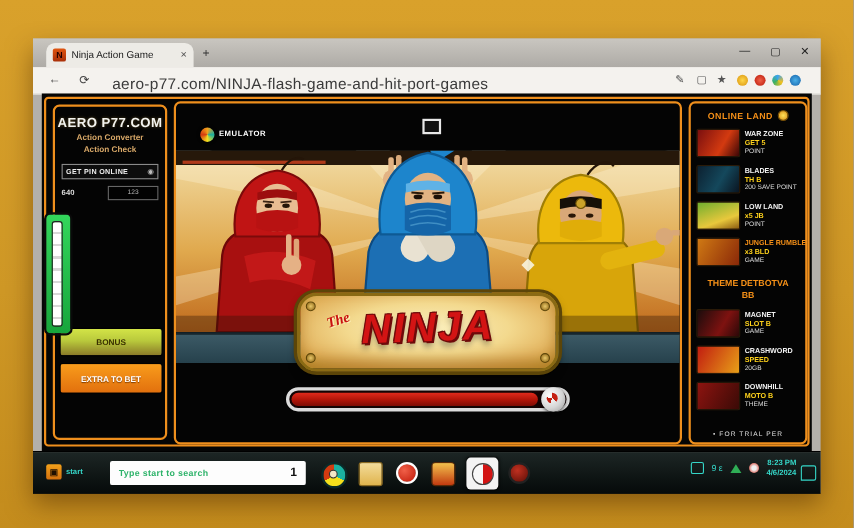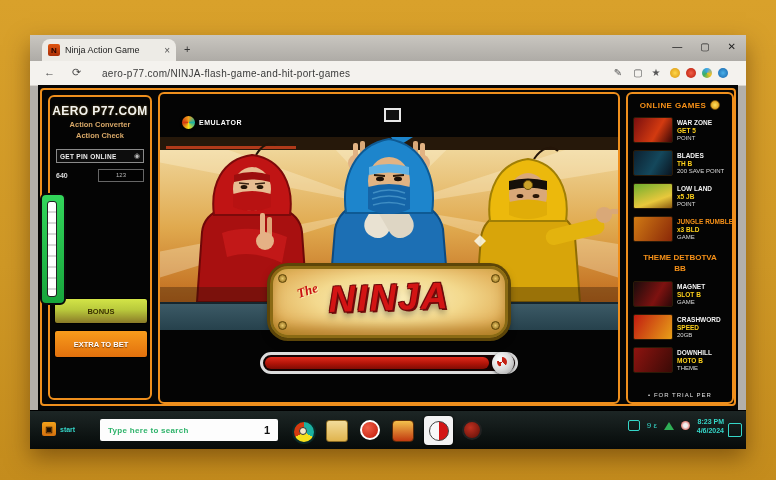--- a/index.html
+++ b/index.html
@@ -22,7 +22,7 @@
   .toolbar{position:absolute;left:0;top:26px;width:100%;height:24px;background:#f4f2ee;
            border-bottom:1px solid #d8d5cf;}
   .nav-glyph{position:absolute;top:5px;font-size:11px;color:#444;}
-  .urltext{position:absolute;left:72px;top:7px;font-size:10px;color:#3a3a3a;letter-spacing:.3px;
+  .urltext{position:absolute;left:72px;top:7px;font-size:14px;color:#3a3a3a;letter-spacing:.3px;
            white-space:nowrap;max-width:460px;overflow:hidden;}
   .tb-icon{position:absolute;top:6px;width:12px;height:12px;color:#555;font-size:10px;line-height:12px;text-align:center;}
   .ext-dot{position:absolute;top:7px;width:10px;height:10px;border-radius:50%;}

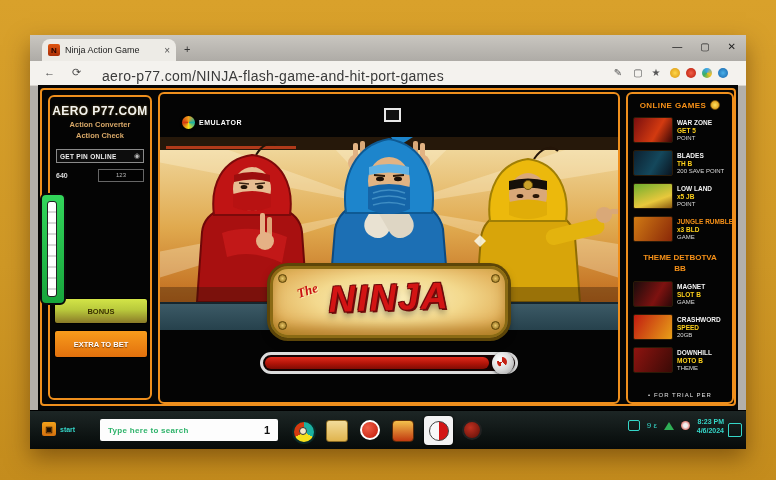--- a/index.html
+++ b/index.html
@@ -300,7 +300,7 @@
 
       <div class="panel panel-right">
         <div class="rs-header">
-          <span>ONLINE GAMES</span>
+          <span>ONLINE LAND</span>
           <span class="rs-badge"></span>
         </div>
 

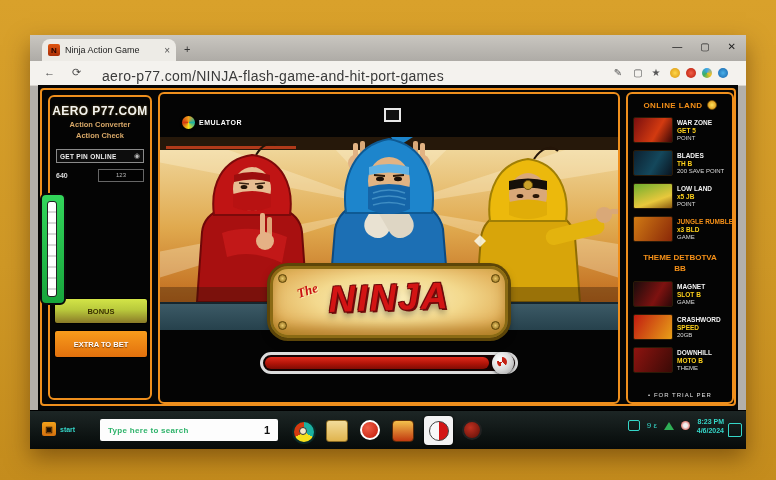--- a/index.html
+++ b/index.html
@@ -377,7 +377,7 @@
         <span class="start-label">start</span>
       </div>
       <div class="tsearch">
-        <span class="tsearch-text">Type here to search</span>
+        <span class="tsearch-text">Type start to search</span>
         <span class="tsearch-badge">1</span>
       </div>
       <span class="task-ico ico-chrome"></span>

